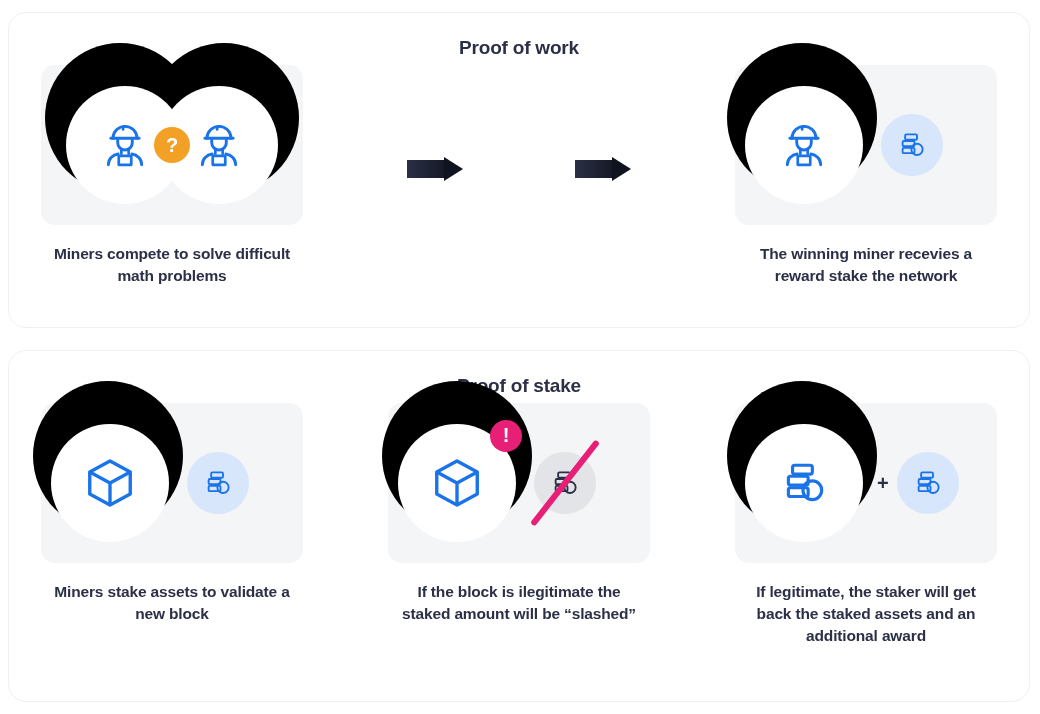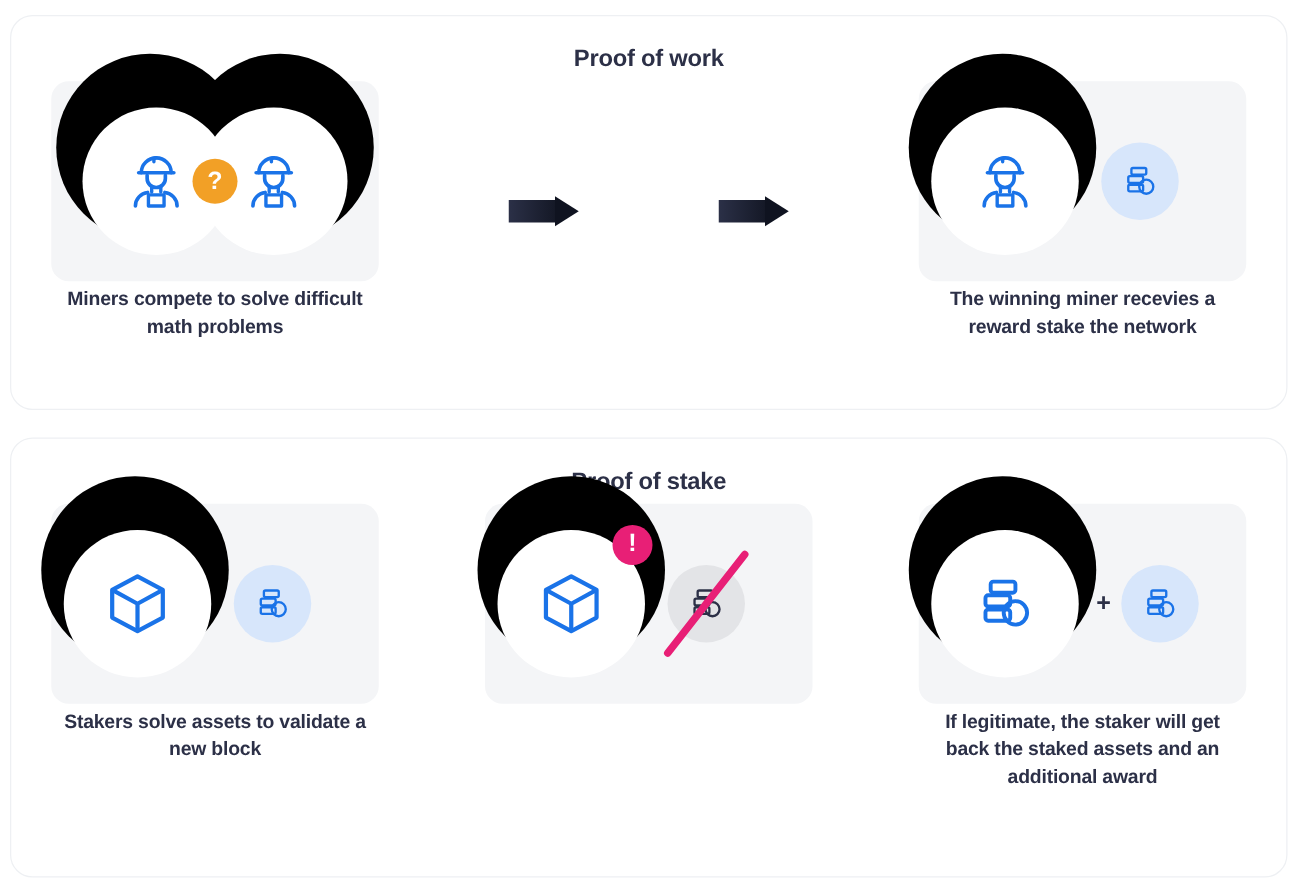--- a/index.html
+++ b/index.html
@@ -173,7 +173,7 @@
   }
 
   .caption{
-    margin-top:4px;
+    margin-top:18px;
     text-align:center;
     font-size:15.5px;
     font-weight:700;

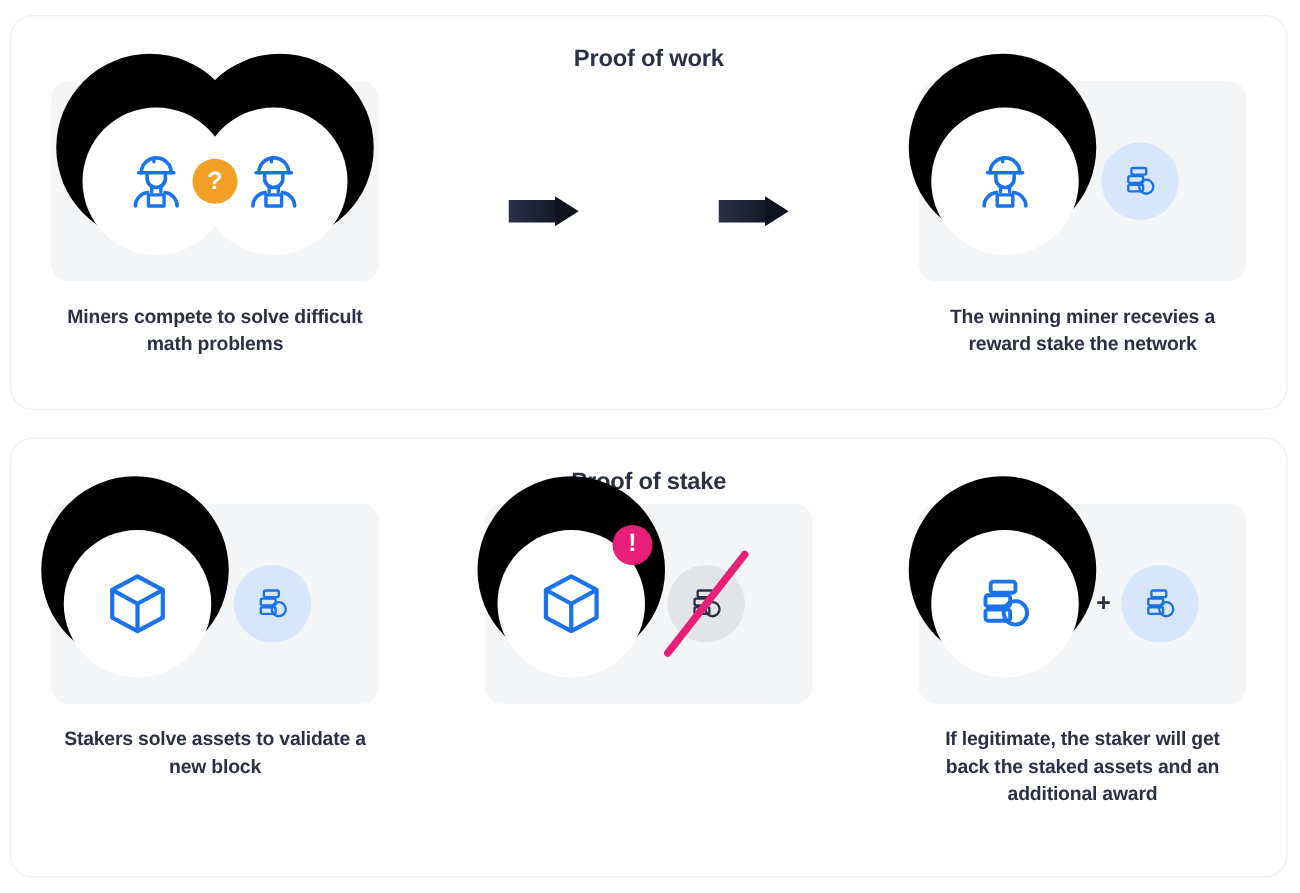--- a/index.html
+++ b/index.html
@@ -310,7 +310,7 @@
           </div>
         </div>
       </div>
-      <div class="caption">Stakers solve assets to validate a new block</div>
+      <div class="caption">Miners stake assets to validate a new block</div>
     </div>
 
     <div class="arrow-wrap"></div>

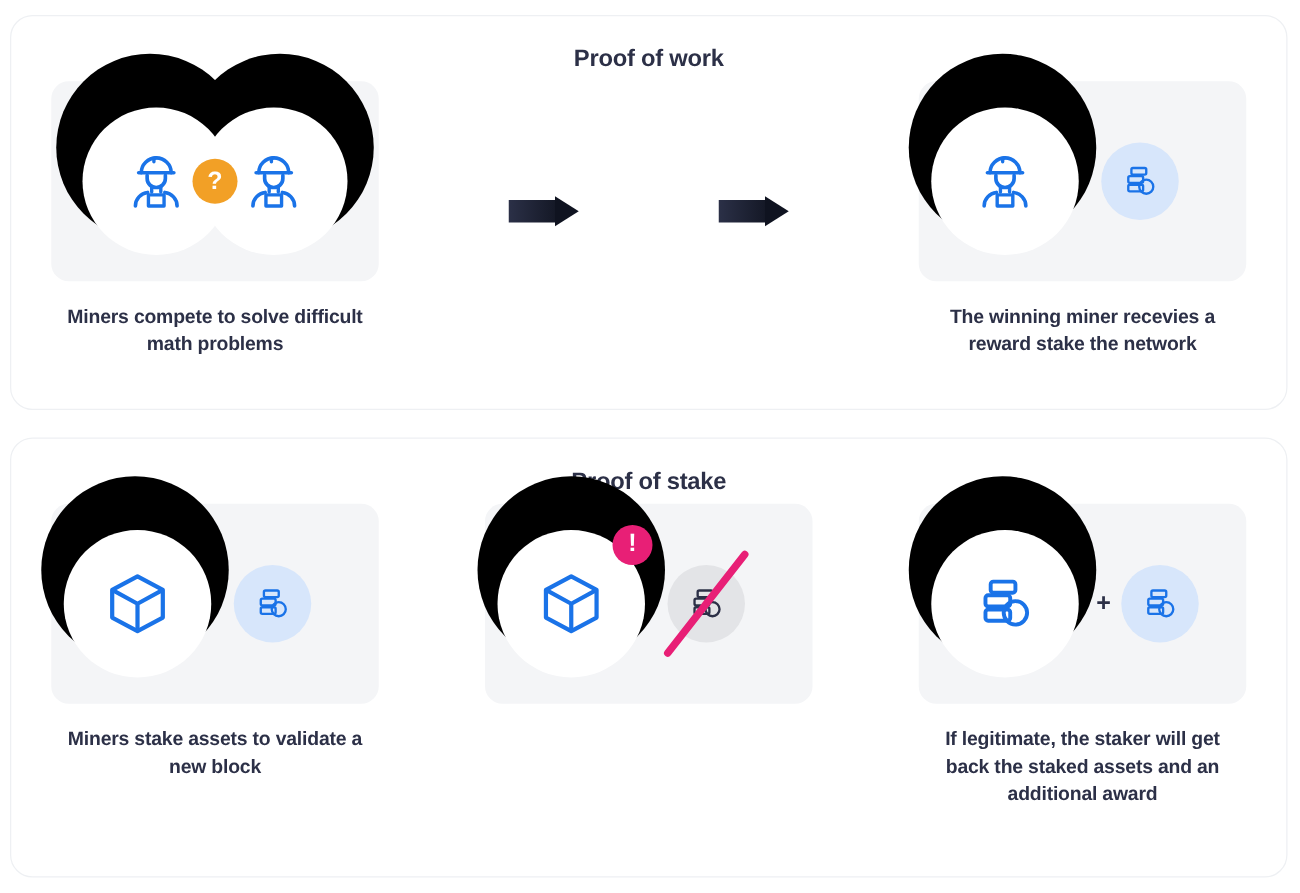--- a/index.html
+++ b/index.html
@@ -343,6 +343,7 @@
           </div>
         </div>
       </div>
+      <div class="caption">If the block is ilegitimate the staked amount will be “slashed”</div>
     </div>
 
     <div class="arrow-wrap"></div>

